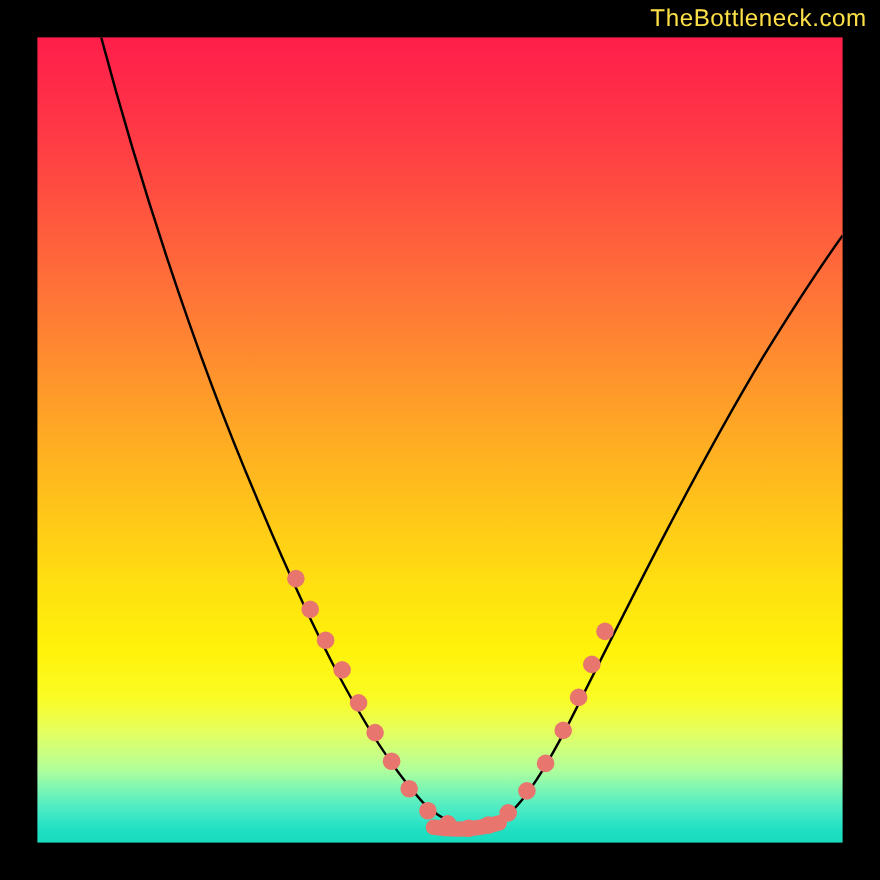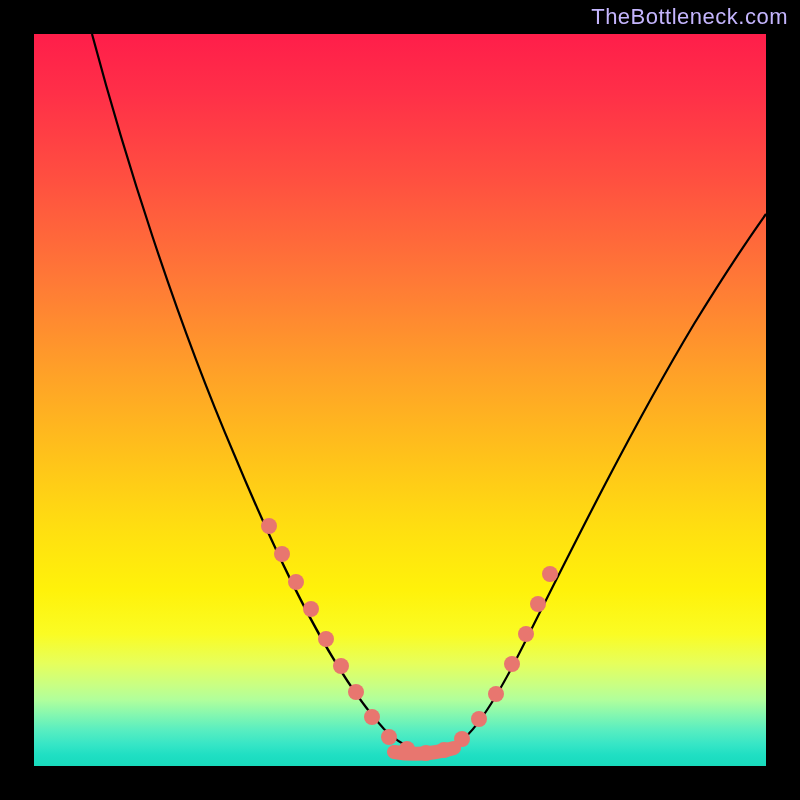--- a/index.html
+++ b/index.html
@@ -21,7 +21,7 @@
     position: absolute;
     top: 4px;
     right: 12px;
-    color: #c4b5fd;
+    color: #fde047;
     font-size: 22px;
     font-weight: 500;
     letter-spacing: 0.5px;

